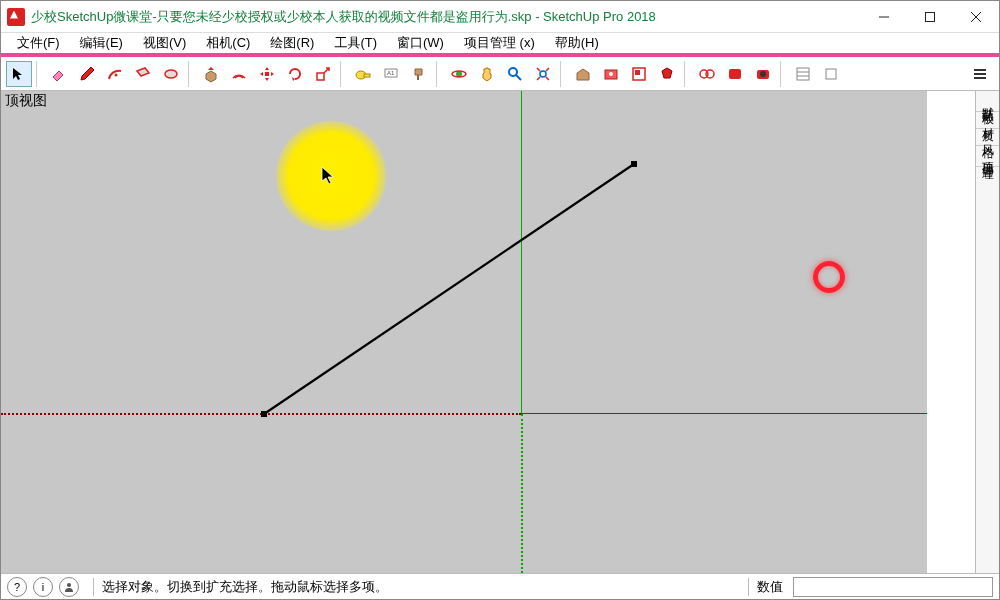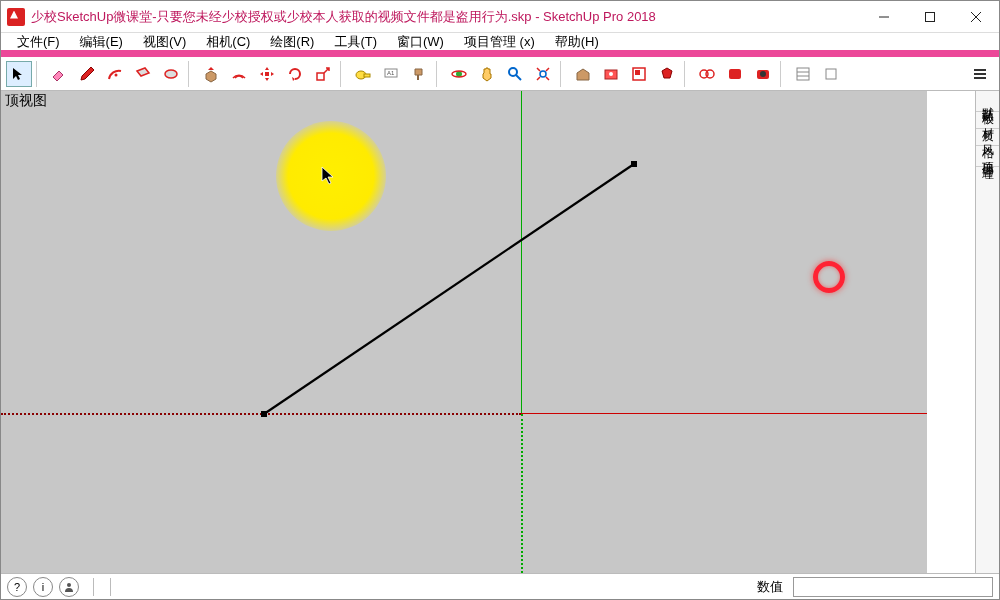--- a/index.html
+++ b/index.html
@@ -8,7 +8,7 @@
 .titlebar { height: 32px; display: flex; align-items: center; padding: 0 0 0 6px; border-bottom: 1px solid #ddd; }
 .titlebar .logo { width: 18px; height: 18px; background: #da2222; border-radius: 2px; margin-right: 6px; position: relative; }
 .titlebar .logo::after { content: ""; position: absolute; left: 3px; top: 3px; width: 8px; height: 8px; background: #fff; clip-path: polygon(0 100%, 50% 0, 100% 100%); }
-.titlebar .title { font-size: 13px; color: #be185d; flex: 1; white-space: nowrap; overflow: hidden; }
+.titlebar .title { font-size: 13px; color: #15803d; flex: 1; white-space: nowrap; overflow: hidden; }
 .winbtns { display: flex; height: 100%; }
 .winbtn { width: 46px; height: 100%; display: flex; align-items: center; justify-content: center; font-size: 13px; }
 .winbtn svg { width: 12px; height: 12px; stroke: #222; stroke-width: 1; fill: none; }

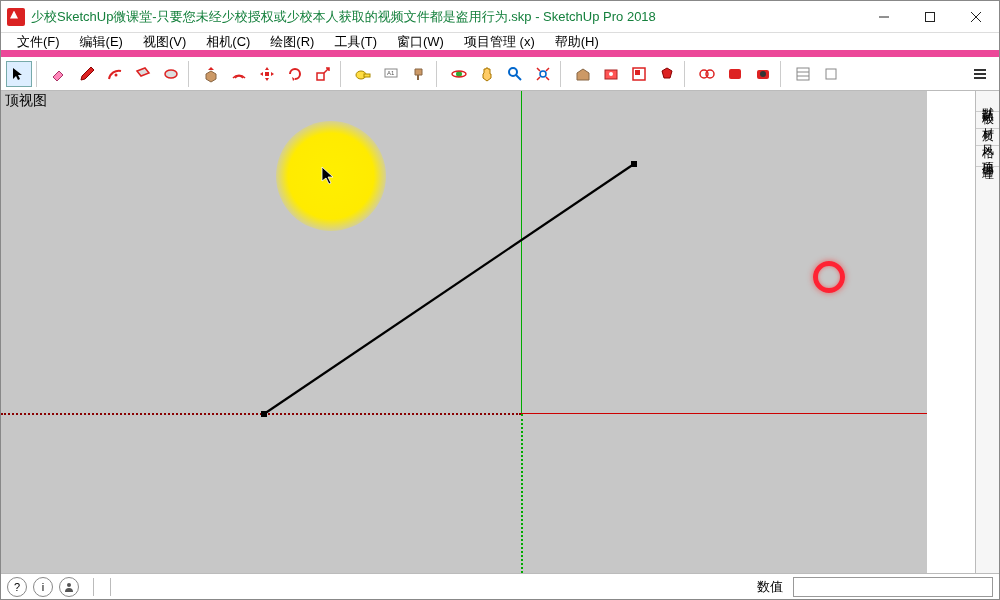--- a/index.html
+++ b/index.html
@@ -12,7 +12,7 @@
 .winbtns { display: flex; height: 100%; }
 .winbtn { width: 46px; height: 100%; display: flex; align-items: center; justify-content: center; font-size: 13px; }
 .winbtn svg { width: 12px; height: 12px; stroke: #222; stroke-width: 1; fill: none; }
-.menubar { height: 24px; display: flex; align-items: center; padding: 0 6px; gap: 0; border-bottom: 7px solid #ec4899; }
+.menubar { height: 24px; display: flex; align-items: center; padding: 0 6px; gap: 0; border-bottom: 4px solid #ec4899; }
 .menuitem { font-size: 13px; padding: 2px 10px; }
 .toolbar { height: 34px; display: flex; align-items: center; padding: 0 4px; border-bottom: 1px solid #bbb; background: #fff; }
 .tbtn { width: 26px; height: 26px; margin: 0 1px; display: flex; align-items: center; justify-content: center; border: 1px solid transparent; }

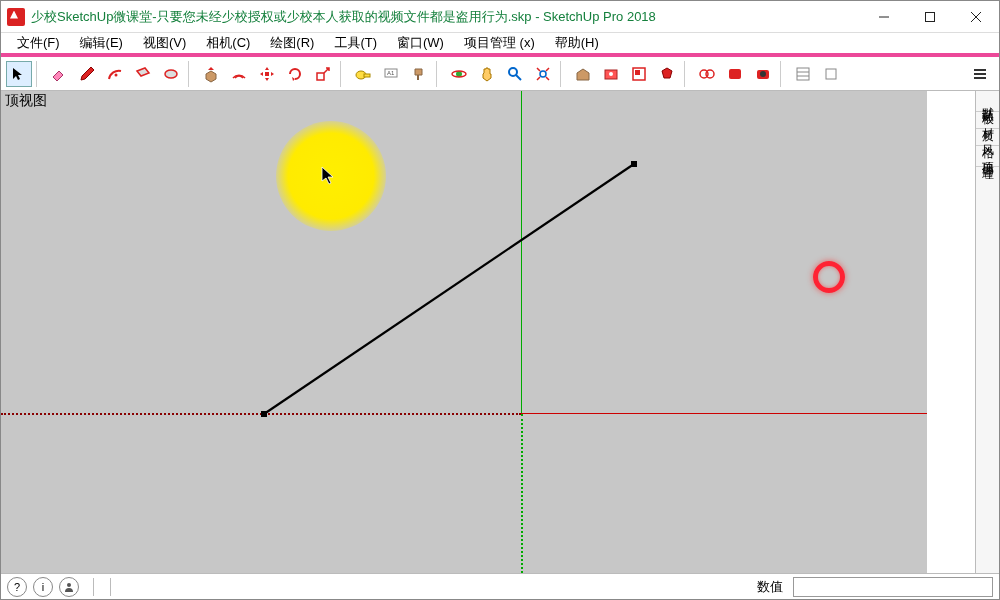--- a/index.html
+++ b/index.html
@@ -287,6 +287,7 @@
         </svg>
       </div>
     <div class="sbdivider"></div>
+    <div class="sbhint">选择对象。切换到扩充选择。拖动鼠标选择多项。</div>
     <div class="sbdivider"></div>
     <div class="sbmeasure">数值</div>
     <div class="sbbox"></div>

